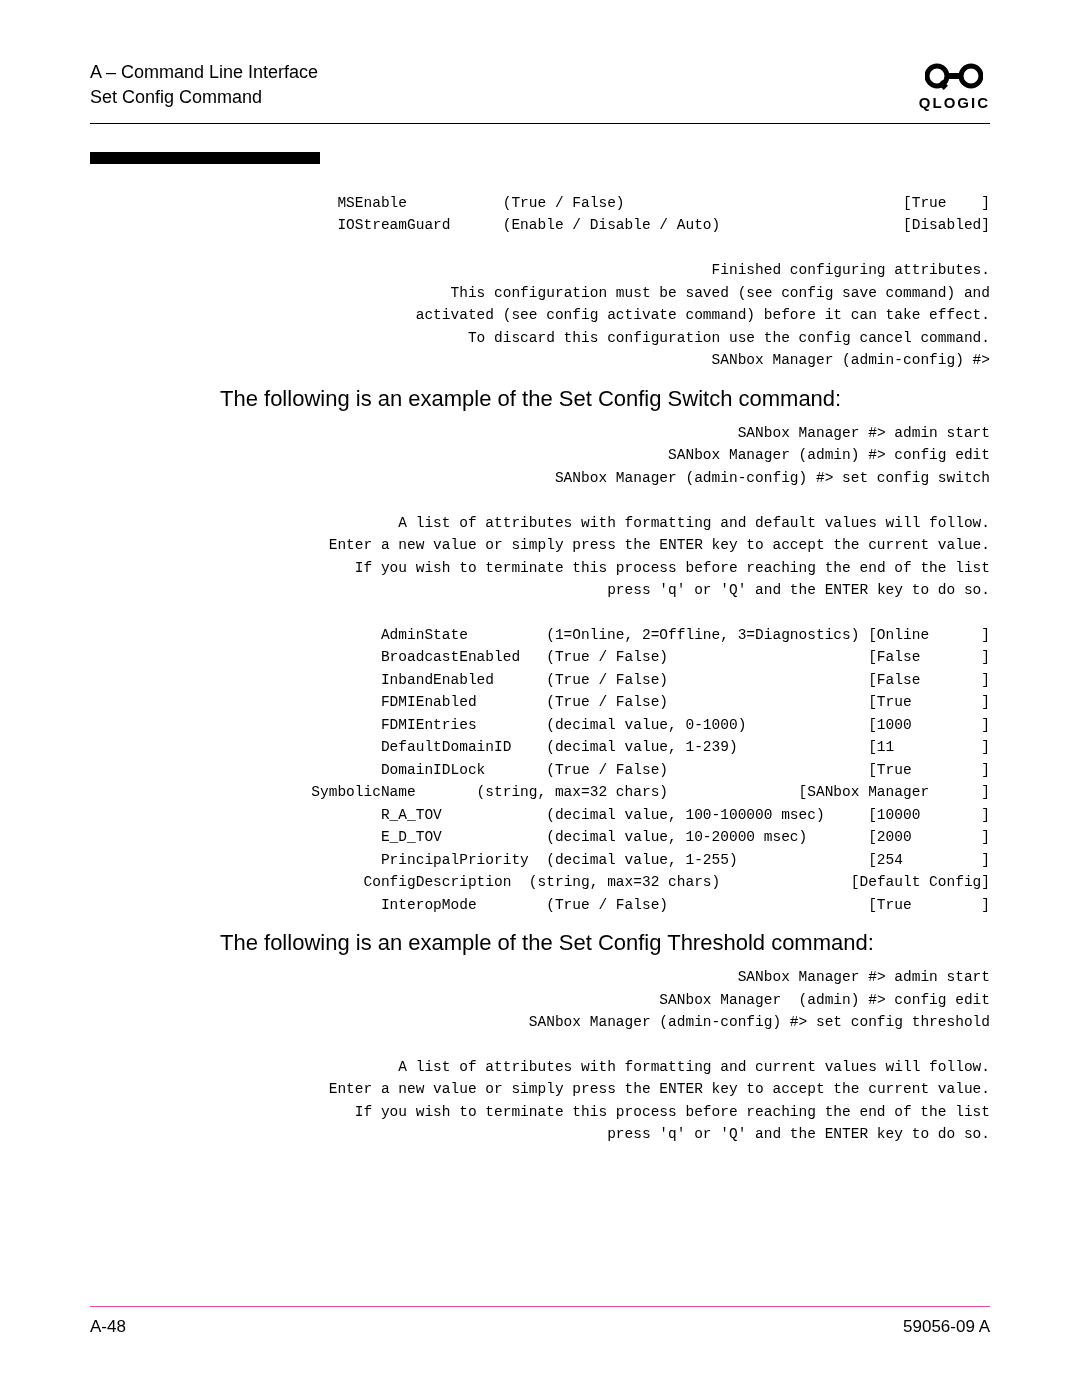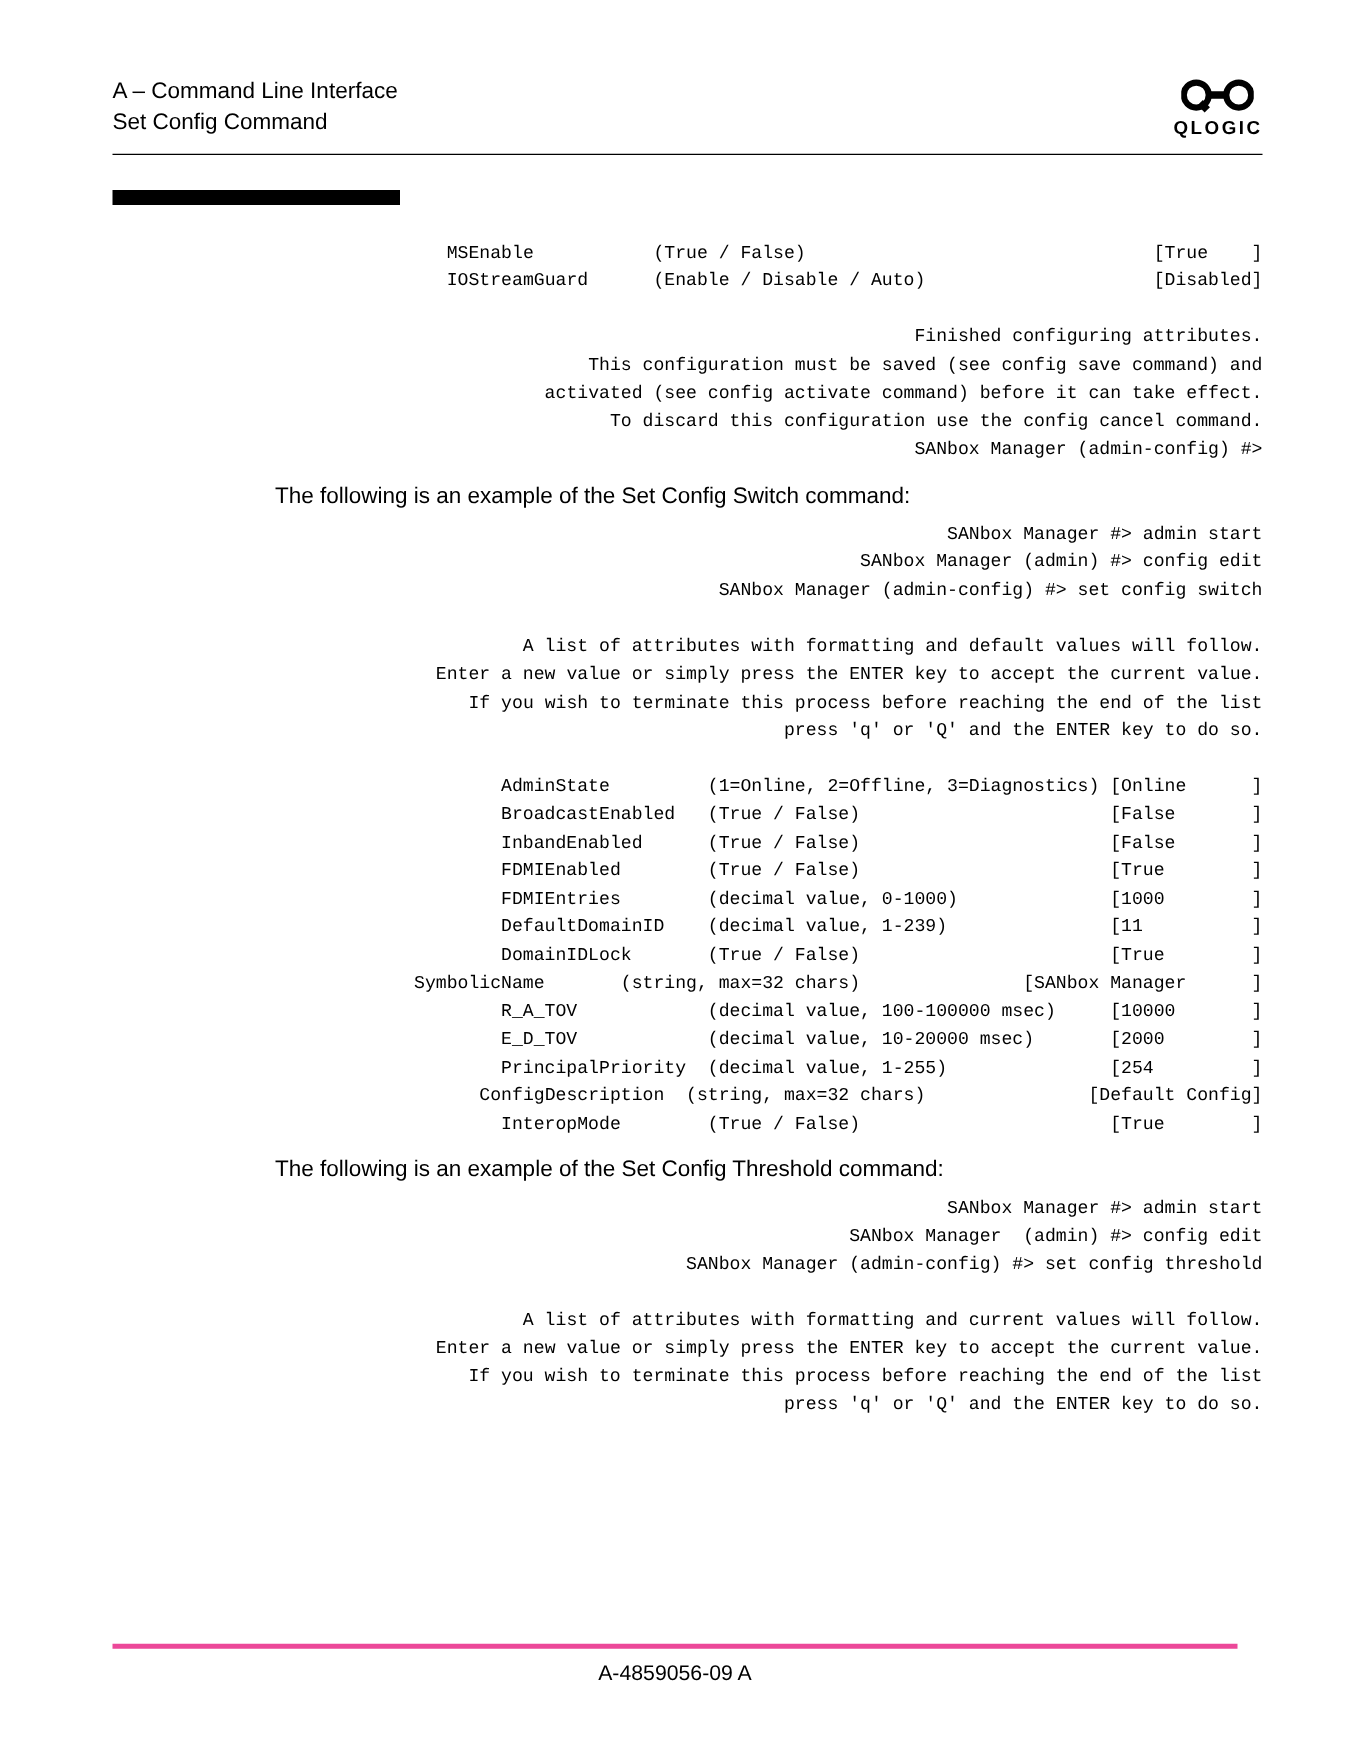--- a/index.html
+++ b/index.html
@@ -12,7 +12,7 @@
     position: relative;
   }
   .page {
-    padding: 60px 70px 50px 90px;
+    padding: 60px 90px 50px 90px;
   }
   .header {
     display: flex;

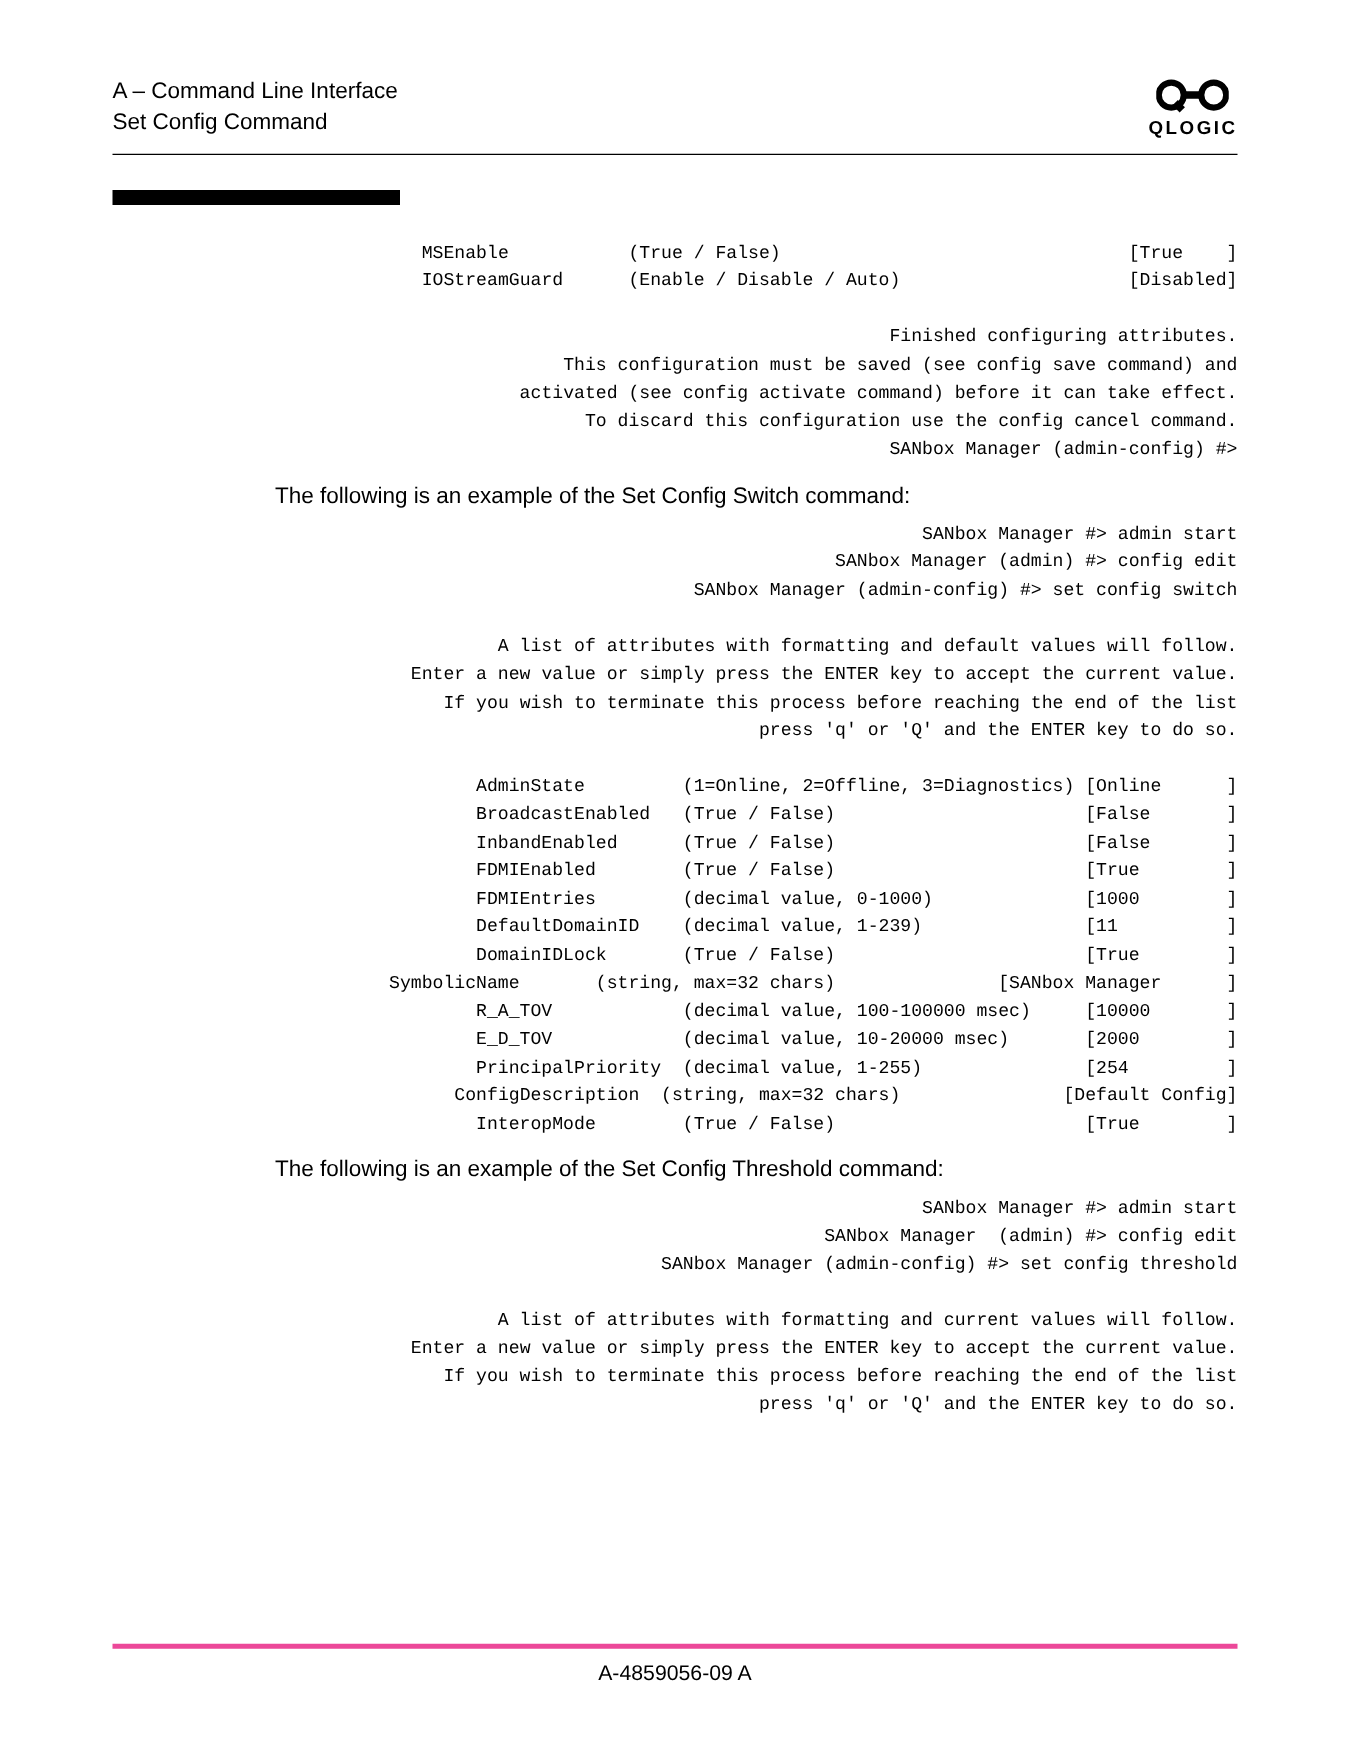--- a/index.html
+++ b/index.html
@@ -53,7 +53,7 @@
   }
   .section-head {
     font-family: Arial, Helvetica, sans-serif;
-    font-size: 18px;
+    font-size: 22px;
     margin: 14px 0 10px 0;
   }
   .footer {

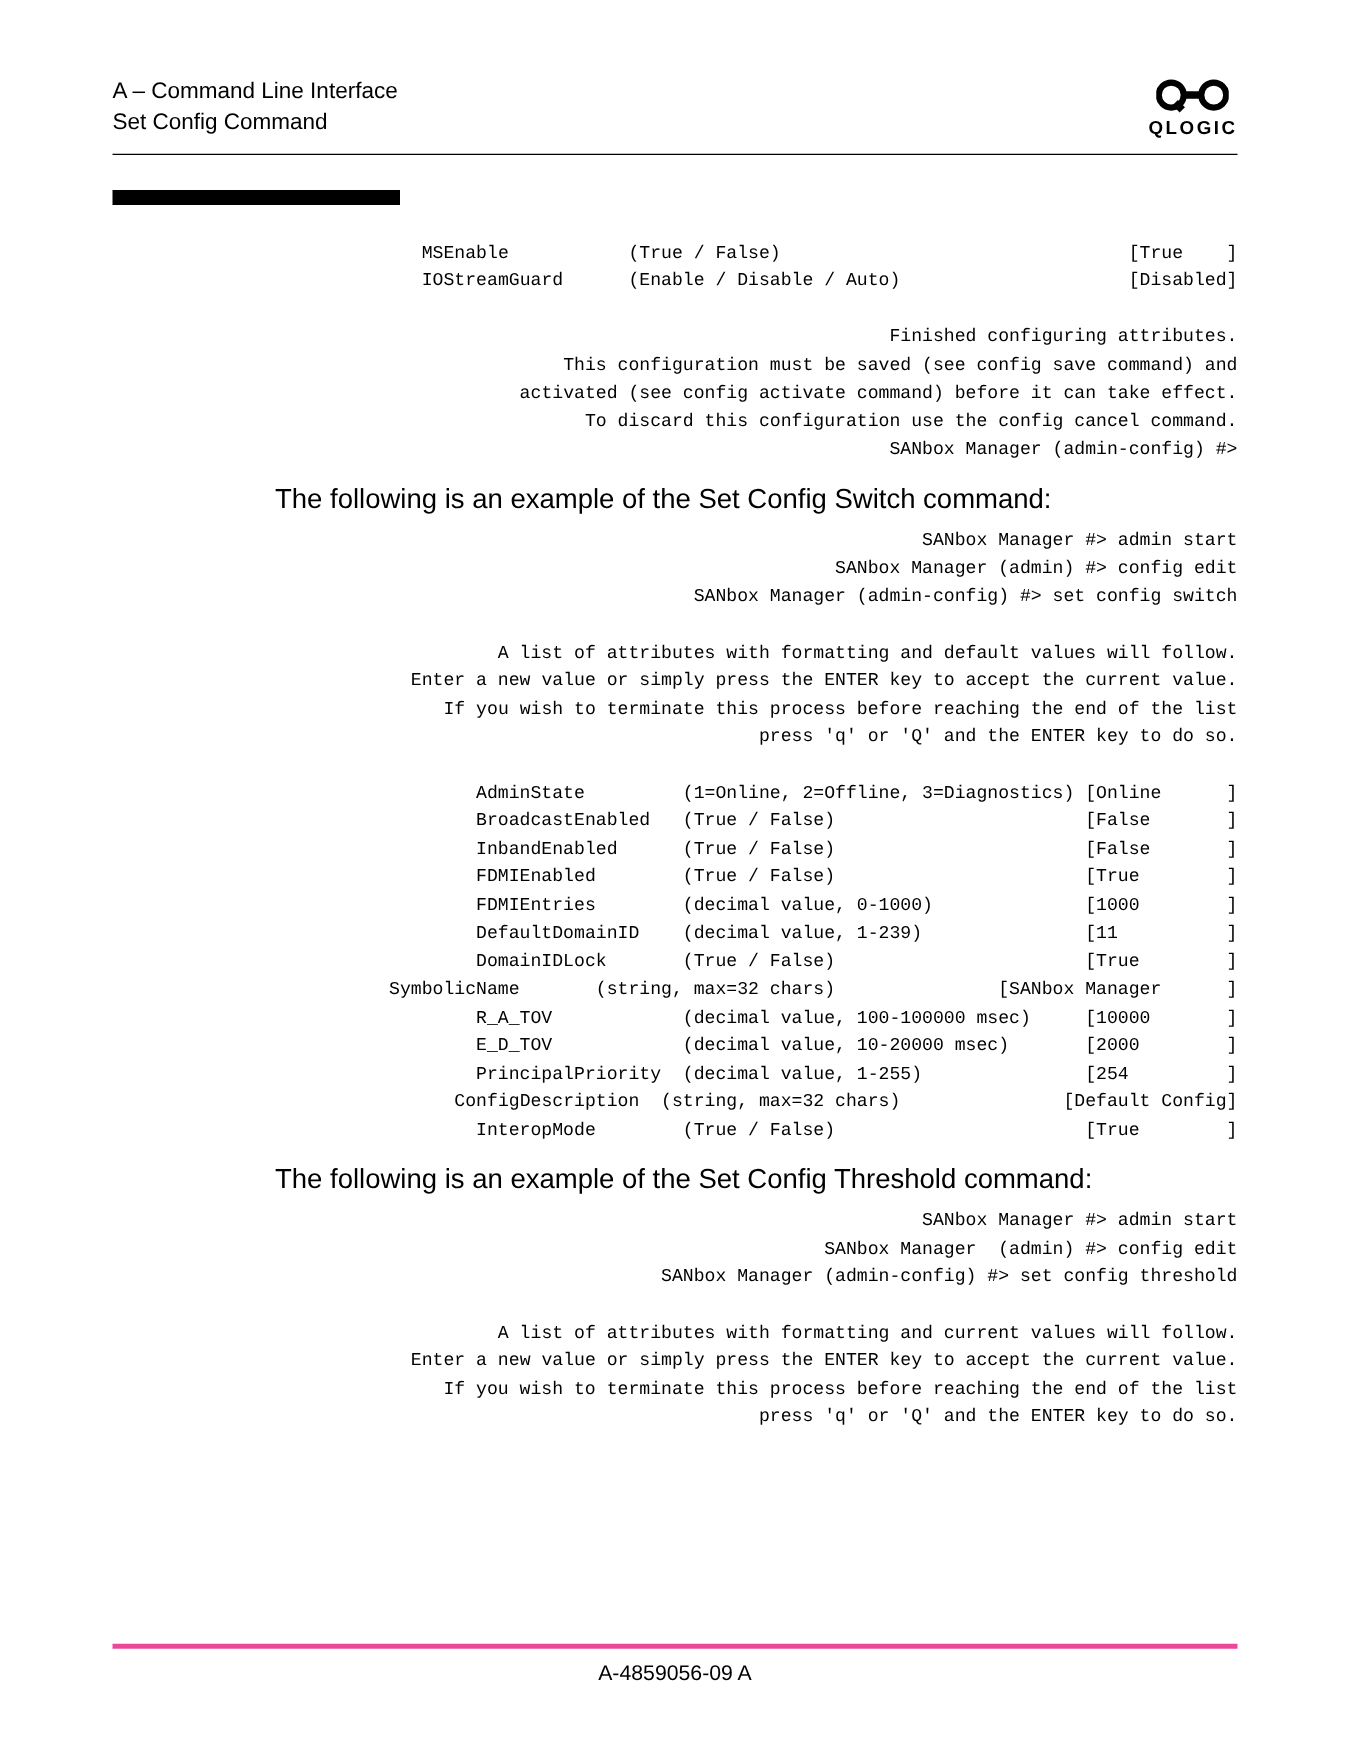--- a/index.html
+++ b/index.html
@@ -58,13 +58,13 @@
   }
   .footer {
     position: absolute;
-    bottom: 48px;
+    bottom: 60px;
     left: 90px;
     right: 90px;
-    border-top: 4px solid #ec4899;
+    border-top: 1px solid #ec4899;
     padding-top: 10px;
     display: flex;
-    justify-content: center;
+    justify-content: space-between;
     font-size: 17px;
   }
 </style>

